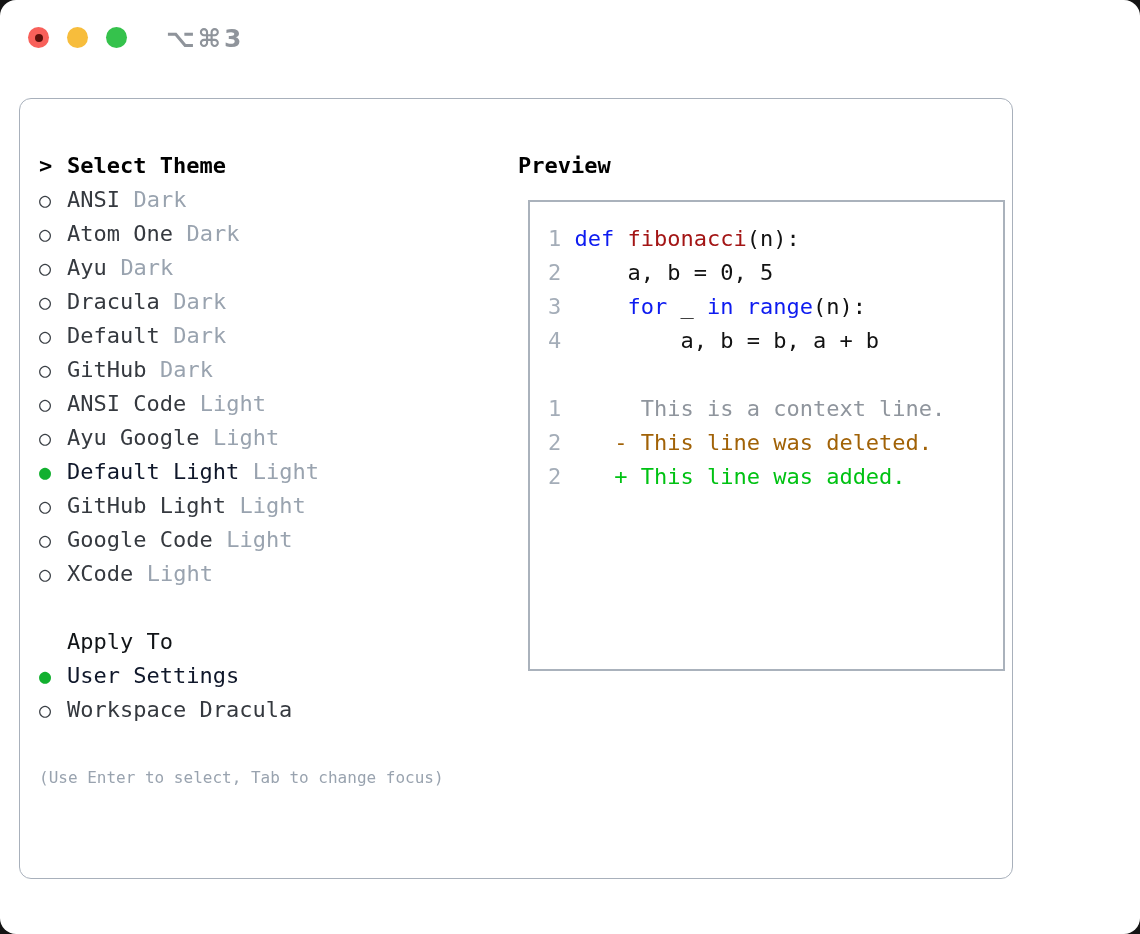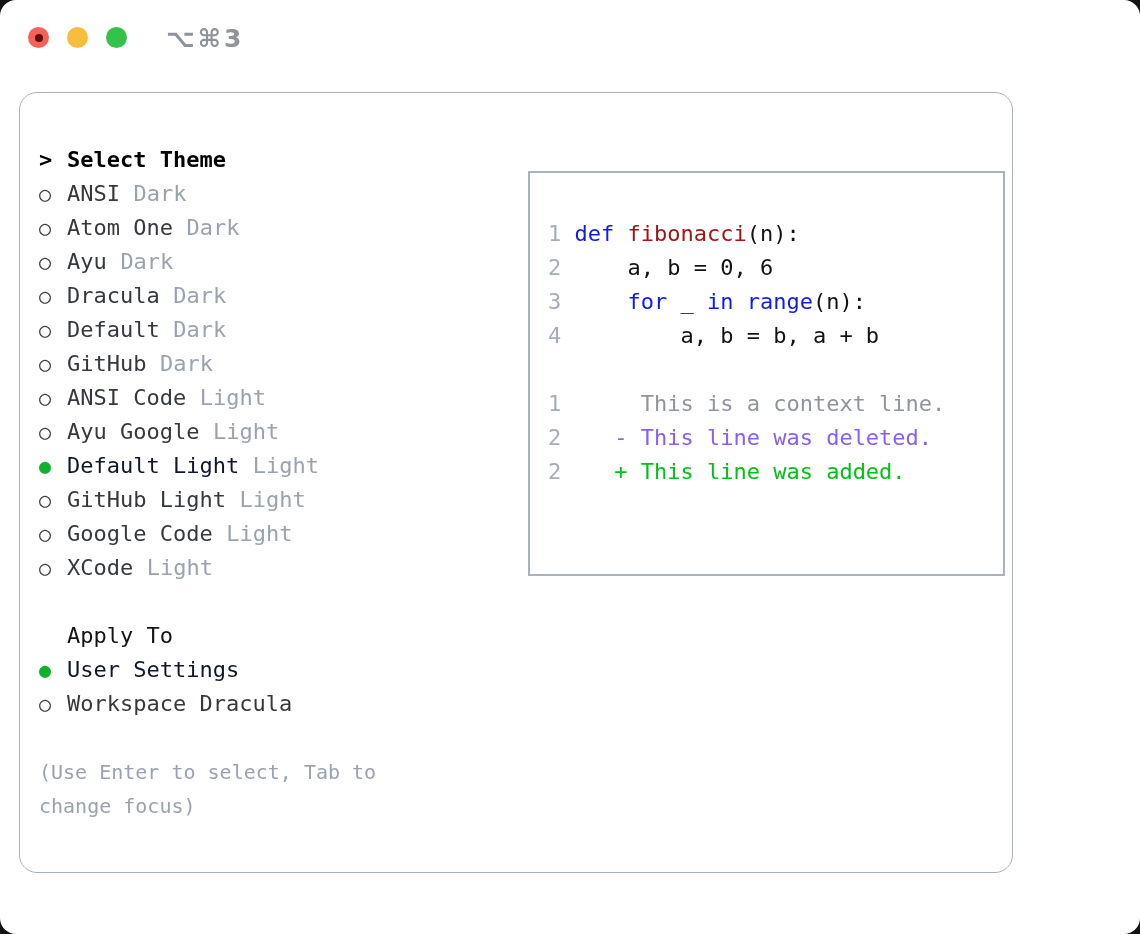--- a/index.html
+++ b/index.html
@@ -33,8 +33,8 @@
   }
   
   .window{
-    position:absolute;left:19px;top:92px;width:994px;height:781px;
-    border:1.5px solid #a8b0bb;border-radius:18px;background:#ffffff;
+    position:absolute;left:19px;top:98px;width:994px;height:781px;
+    border:1.5px solid #a8b0bb;border-radius:12px;background:#ffffff;
     box-sizing:border-box;
   }
   

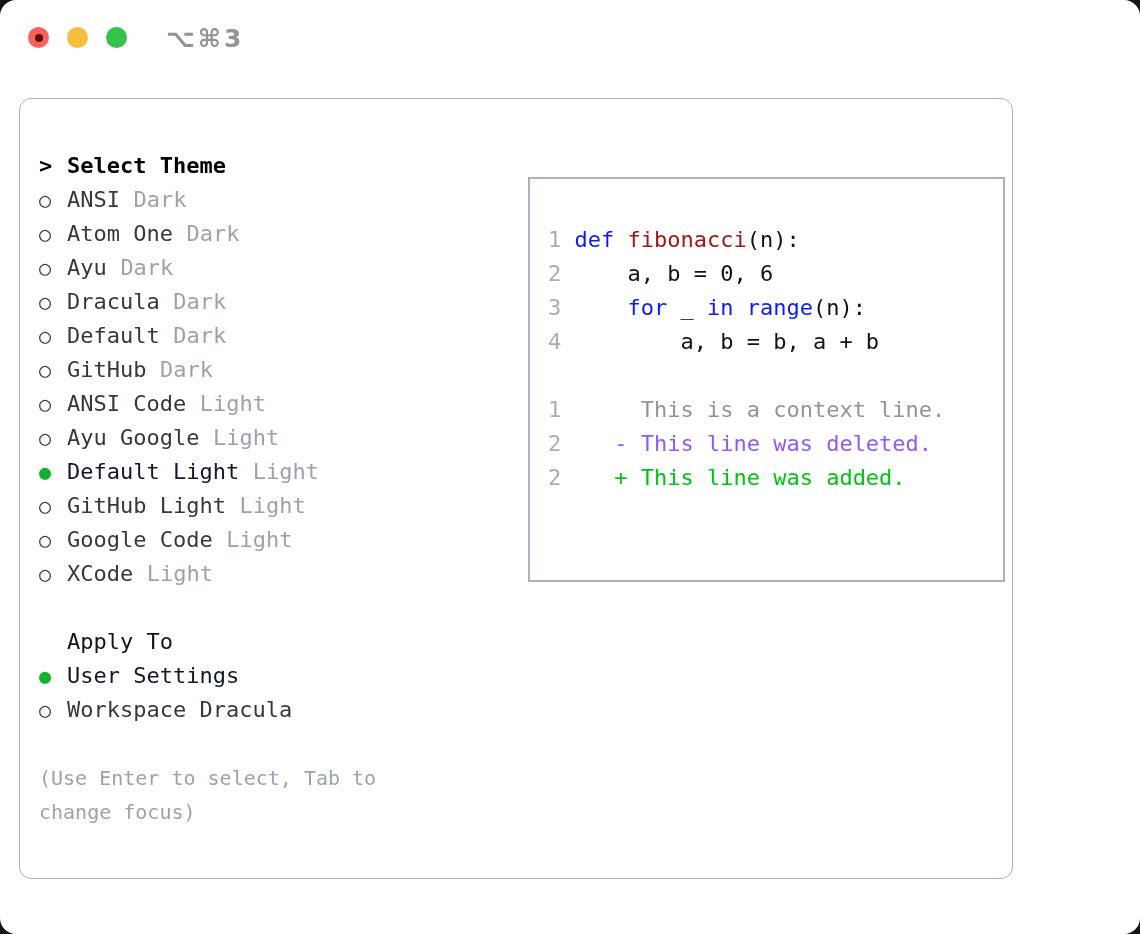--- a/index.html
+++ b/index.html
@@ -118,6 +118,7 @@
     </div>
 
     <div class="right-col">
+      <div class="preview-hdr">Preview</div>
 
       <div class="preview-pane">
         <div class="cl"><span class="ln">1</span><span class="seg plain"> </span><span class="seg keyword">def</span><span class="seg plain"> </span><span class="seg function">fibonacci</span><span class="seg plain">(n):</span></div>

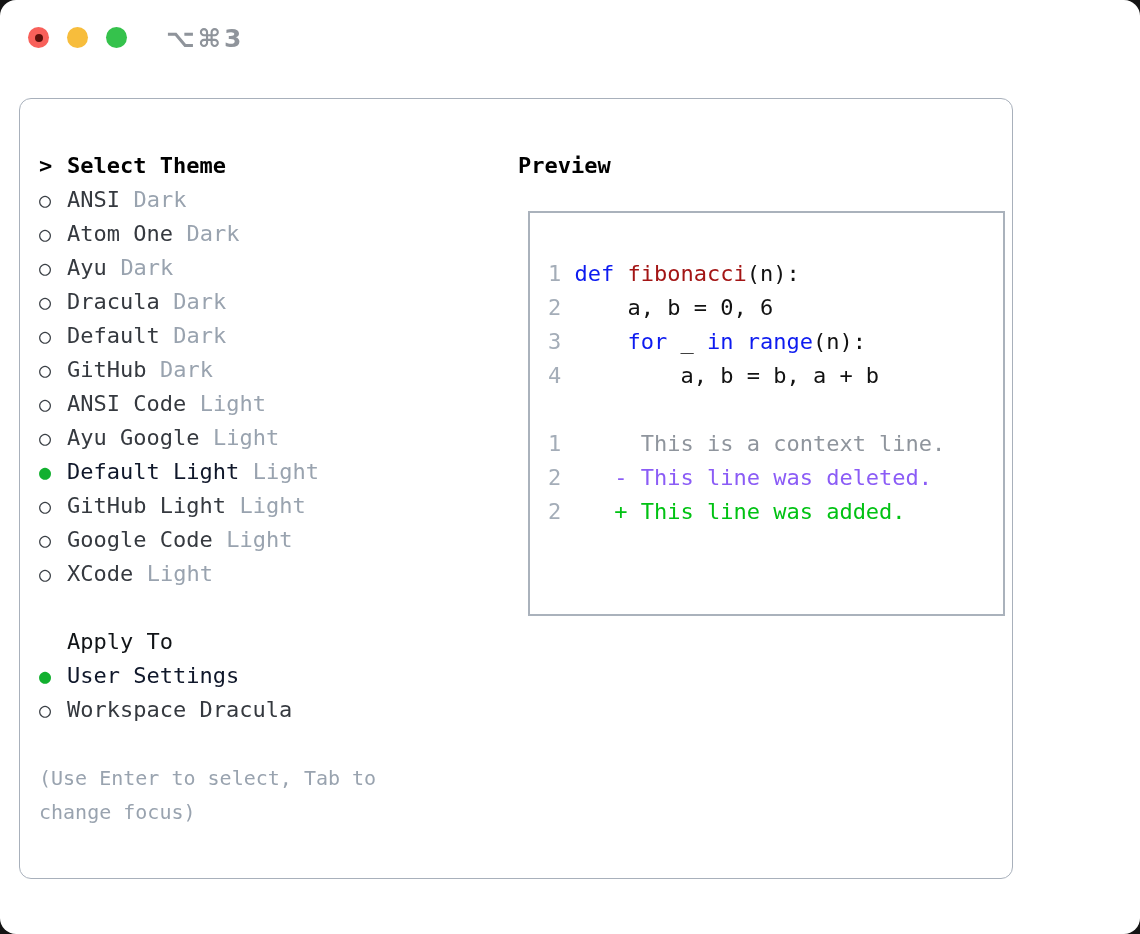--- a/index.html
+++ b/index.html
@@ -57,11 +57,11 @@
   .right-col{position:absolute;left:498px;top:50px;}
   .preview-hdr{height:34px;line-height:34px;font-size:22px;font-weight:bold;color:#000;}
   .preview-pane{
-    margin-top:28px;margin-left:10px;
-    width:477px;height:405px;
+    margin-top:17px;margin-left:10px;
+    width:477px;height:471px;
     border:2px solid #aab2bc;background:#ffffff;
     box-sizing:border-box;
-    padding:44px 0 0 18px;
+    padding:20px 0 0 18px;
   }
   .cl{height:34px;line-height:34px;font-size:22px;white-space:pre;}
   .ln{display:inline-block;width:1ch;color:#a4adb8;}

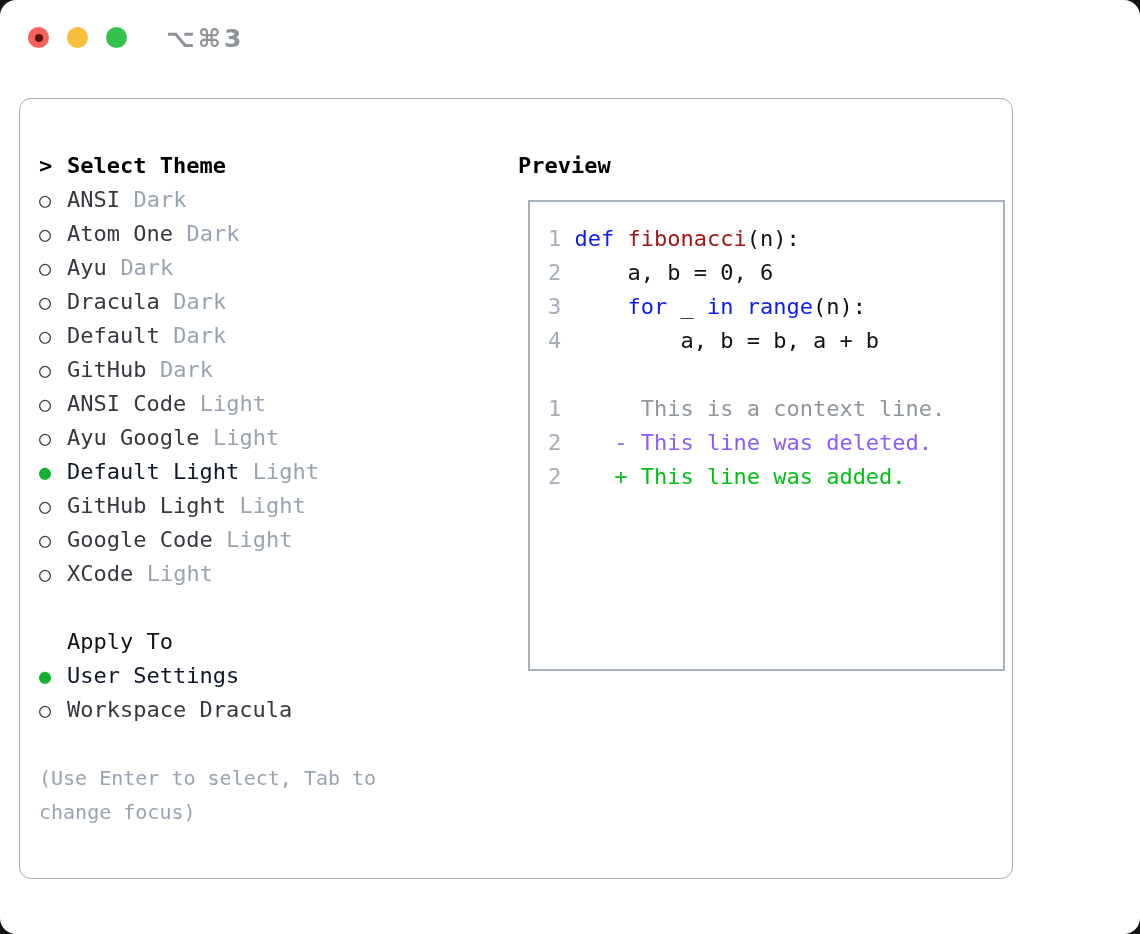--- a/index.html
+++ b/index.html
@@ -122,7 +122,7 @@
 
       <div class="preview-pane">
         <div class="cl"><span class="ln">1</span><span class="seg plain"> </span><span class="seg keyword">def</span><span class="seg plain"> </span><span class="seg function">fibonacci</span><span class="seg plain">(n):</span></div>
-        <div class="cl"><span class="ln">2</span><span class="seg plain">     a, b = 0, 6</span></div>
+        <div class="cl"><span class="ln">2</span><span class="seg plain">     a, b = 0, 5</span></div>
         <div class="cl"><span class="ln">3</span><span class="seg plain">     </span><span class="seg keyword">for</span><span class="seg plain"> _ </span><span class="seg keyword">in</span><span class="seg plain"> </span><span class="seg keyword">range</span><span class="seg plain">(n):</span></div>
         <div class="cl"><span class="ln">4</span><span class="seg plain">         a, b = b, a + b</span></div>
 

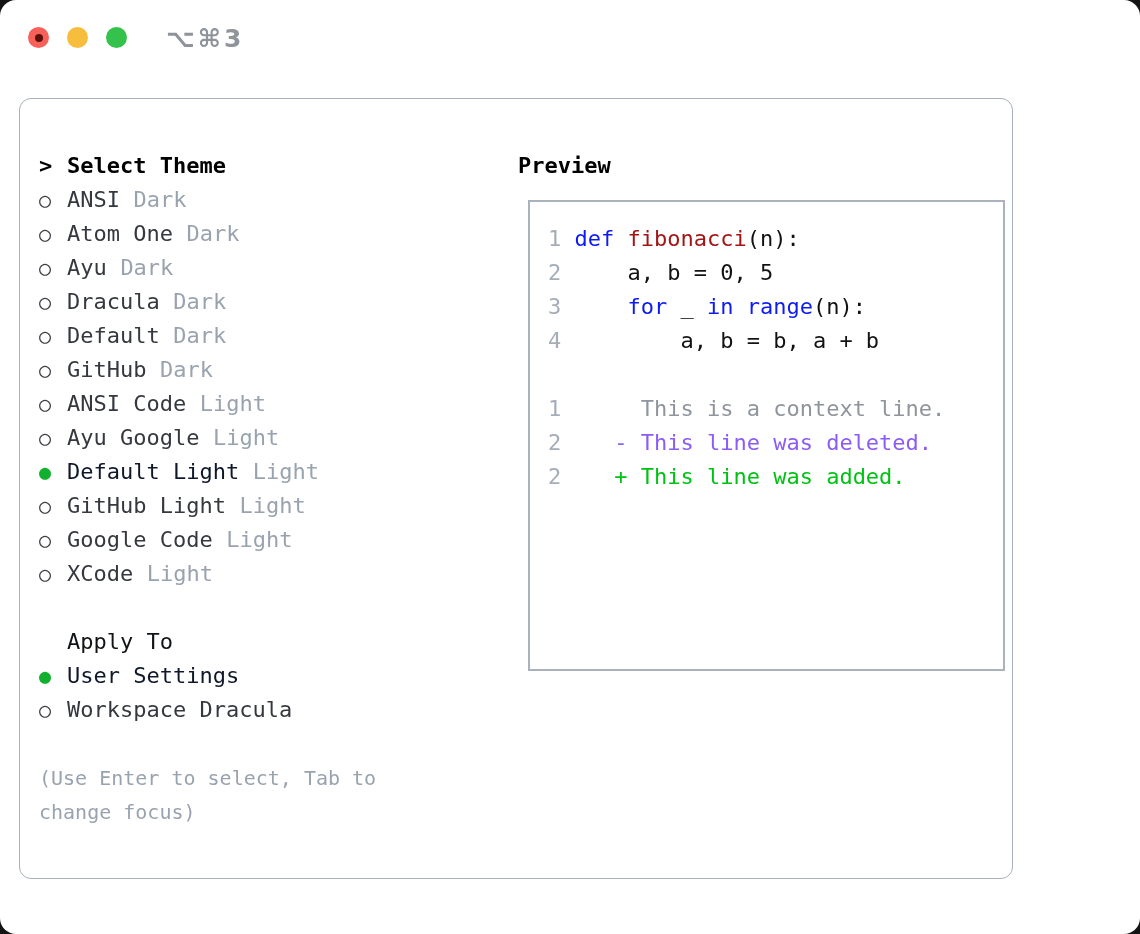--- a/index.html
+++ b/index.html
@@ -69,7 +69,7 @@
   .seg.keyword{color:#0d1bf0;}
   .seg.function{color:#a31515;}
   .seg.context{color:#8f959d;}
-  .seg.deleted{color:#8b5cf6;}
+  .seg.deleted{color:#a16207;}
   .seg.added{color:#00c213;}
 </style>
 </head>

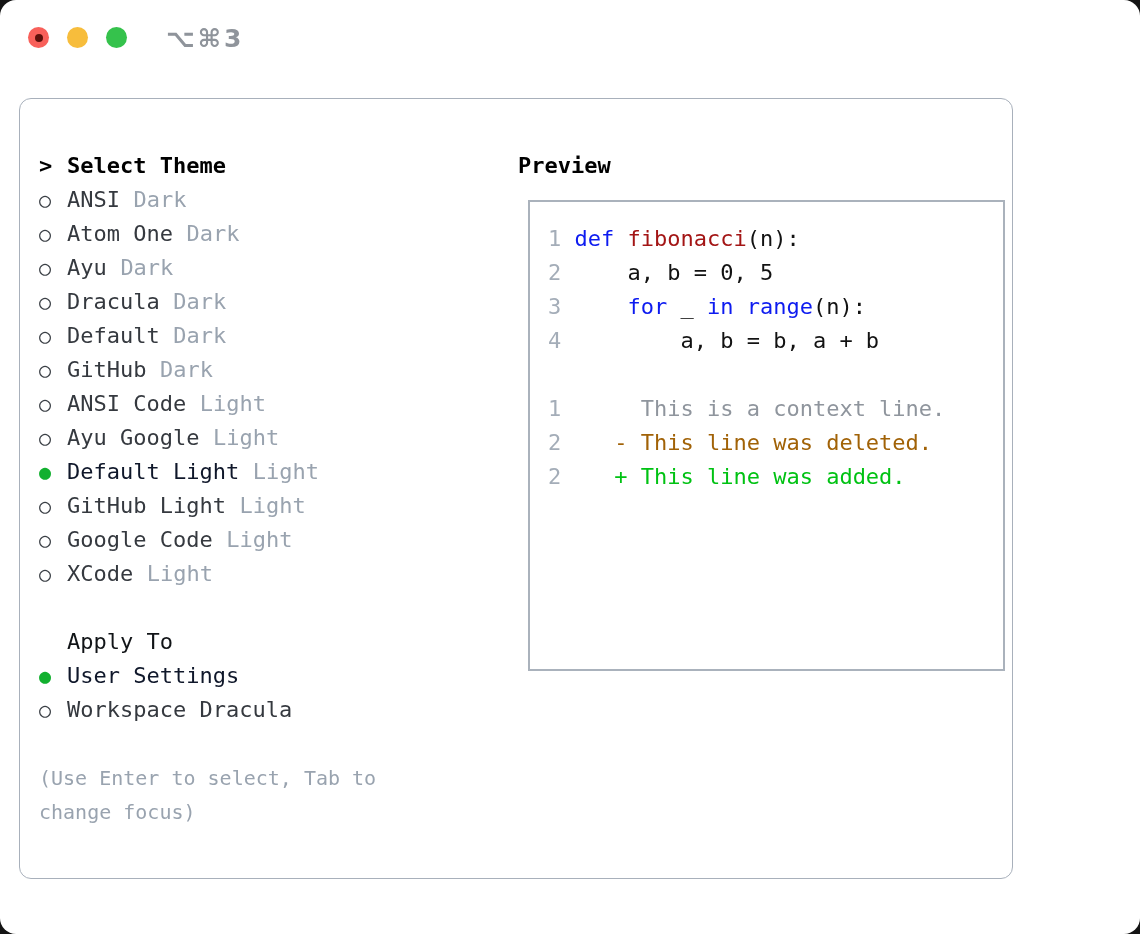--- a/index.html
+++ b/index.html
@@ -51,7 +51,7 @@
   .spacer{height:34px;}
   .hint{
     margin-top:0;max-width:420px;
-    font-size:20px;line-height:34px;color:#99a3af;white-space:normal;
+    font-size:16px;line-height:34px;color:#99a3af;white-space:normal;
   }
   
   .right-col{position:absolute;left:498px;top:50px;}

